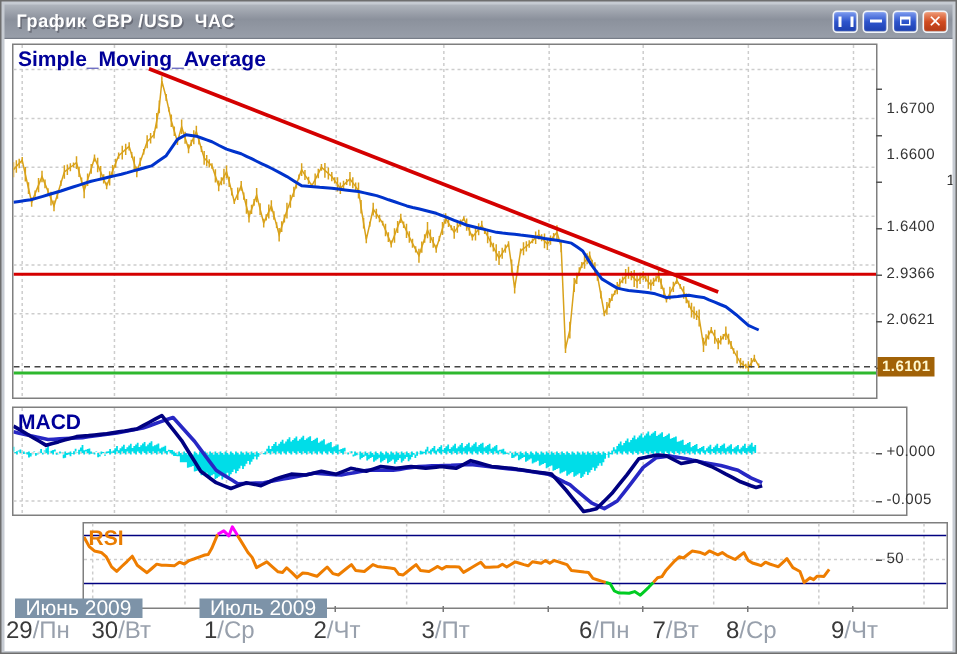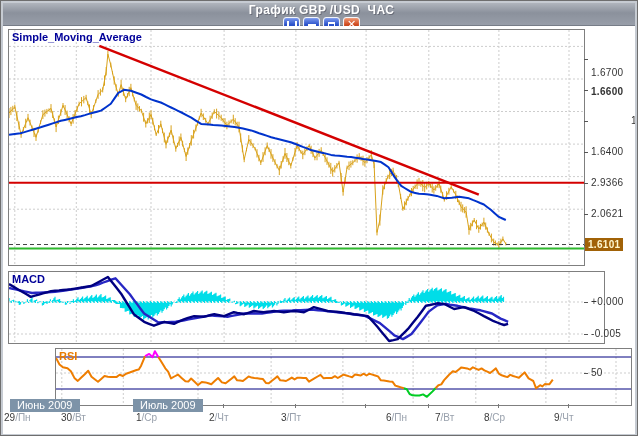--- a/index.html
+++ b/index.html
@@ -12,7 +12,6 @@
     height:22px;display:flex;align-items:center;padding:0 3px 0 8px;
     background:linear-gradient(180deg,#b0b5bd 0%,#8b919c 45%,#989ea9 100%);
     border-bottom:1px solid #777d88;
-    flex-direction:column;
   }
   .titlebar .title{
     flex:1;color:#ffffff;font-size:12px;font-weight:bold;letter-spacing:.4px;

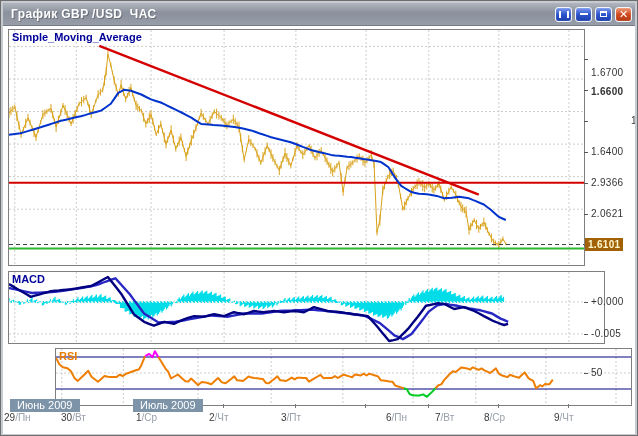--- a/index.html
+++ b/index.html
@@ -35,7 +35,7 @@
   #panel-price{top:3px;height:235px;}
   #panel-macd{top:245px;height:71px;padding-left:20px;}
   #panel-rsi{top:322px;height:56px;margin-left:47px;}
-  .chart-label{position:absolute;top:1px;left:3px;font-size:11px;font-weight:bold;z-index:3;background:transparent;}
+  .chart-label{position:absolute;top:1px;left:3px;font-size:14px;font-weight:bold;z-index:3;background:transparent;}
   .lbl-navy{color:#000099;}
   .lbl-orange{color:#e97c00;}
   .yaxis{position:absolute;left:581px;top:0;width:51px;height:100%;font-size:10px;color:#333;}

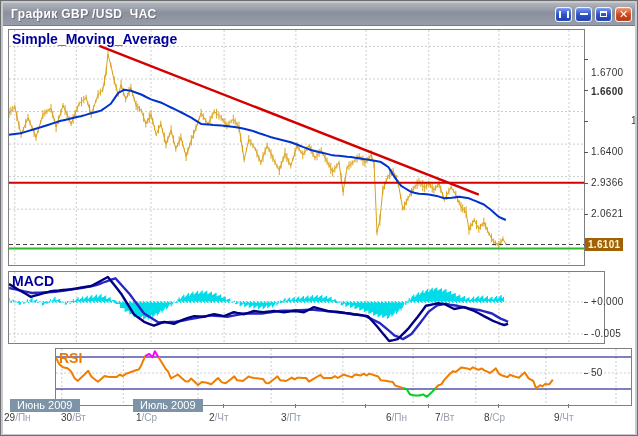--- a/index.html
+++ b/index.html
@@ -149,7 +149,7 @@
         <div class="ytick" style="top: 33px;"></div>
         <div class="ylabel" style="top: 41px;">1.6700</div>
         <div class="ytick" style="top: 64px;"></div>
-        <div class="ylabel" style="top: 60px; font-weight: bold;">1.6600</div>
+        <div class="ylabel" style="top: 72px;">1.6600</div>
         <div class="ytick" style="top: 95px;"></div>
         <div class="ylabel" style="top: 89px; margin-left: 40px;">1.6500</div>
         <div class="ytick" style="top: 126px;"></div>

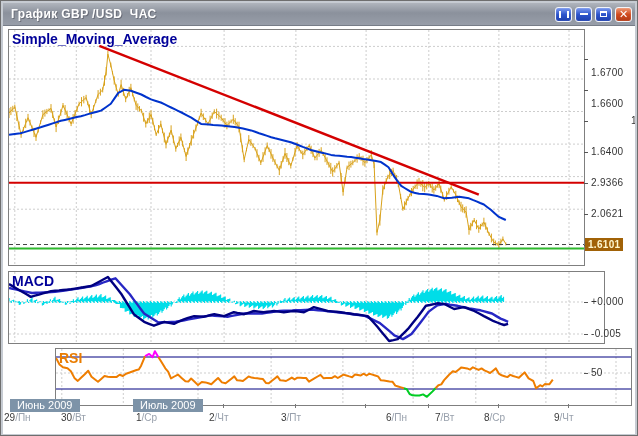--- a/index.html
+++ b/index.html
@@ -51,7 +51,7 @@
   .date-label .dow{color:#98a0ac;}
   .month-badge{
     position:absolute;top:-5px;height:13px;line-height:13px;padding:0 7px;
-    background:#7d93a8;color:#ffffff;font-size:11px;white-space:nowrap;z-index:4;
+    background:#7d93a8;color:#ffffff;font-size:14px;white-space:nowrap;z-index:4;
   }
 </style>
 </head>

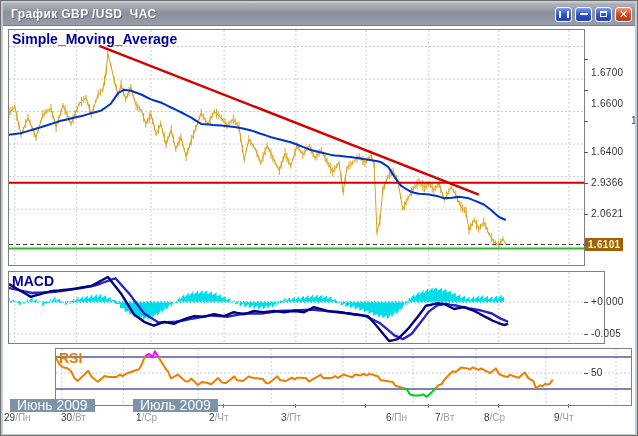--- a/index.html
+++ b/index.html
@@ -47,7 +47,7 @@
   }
   .xaxis{position:absolute;left:0;top:378px;width:100%;height:30px;}
   .xtick{position:absolute;top:0;width:1px;height:4px;background:#777;}
-  .date-label{position:absolute;top:8px;font-size:10px;color:#3a3a3a;white-space:nowrap;}
+  .date-label{position:absolute;top:8px;font-size:16px;color:#3a3a3a;white-space:nowrap;}
   .date-label .dow{color:#98a0ac;}
   .month-badge{
     position:absolute;top:-5px;height:13px;line-height:13px;padding:0 7px;

